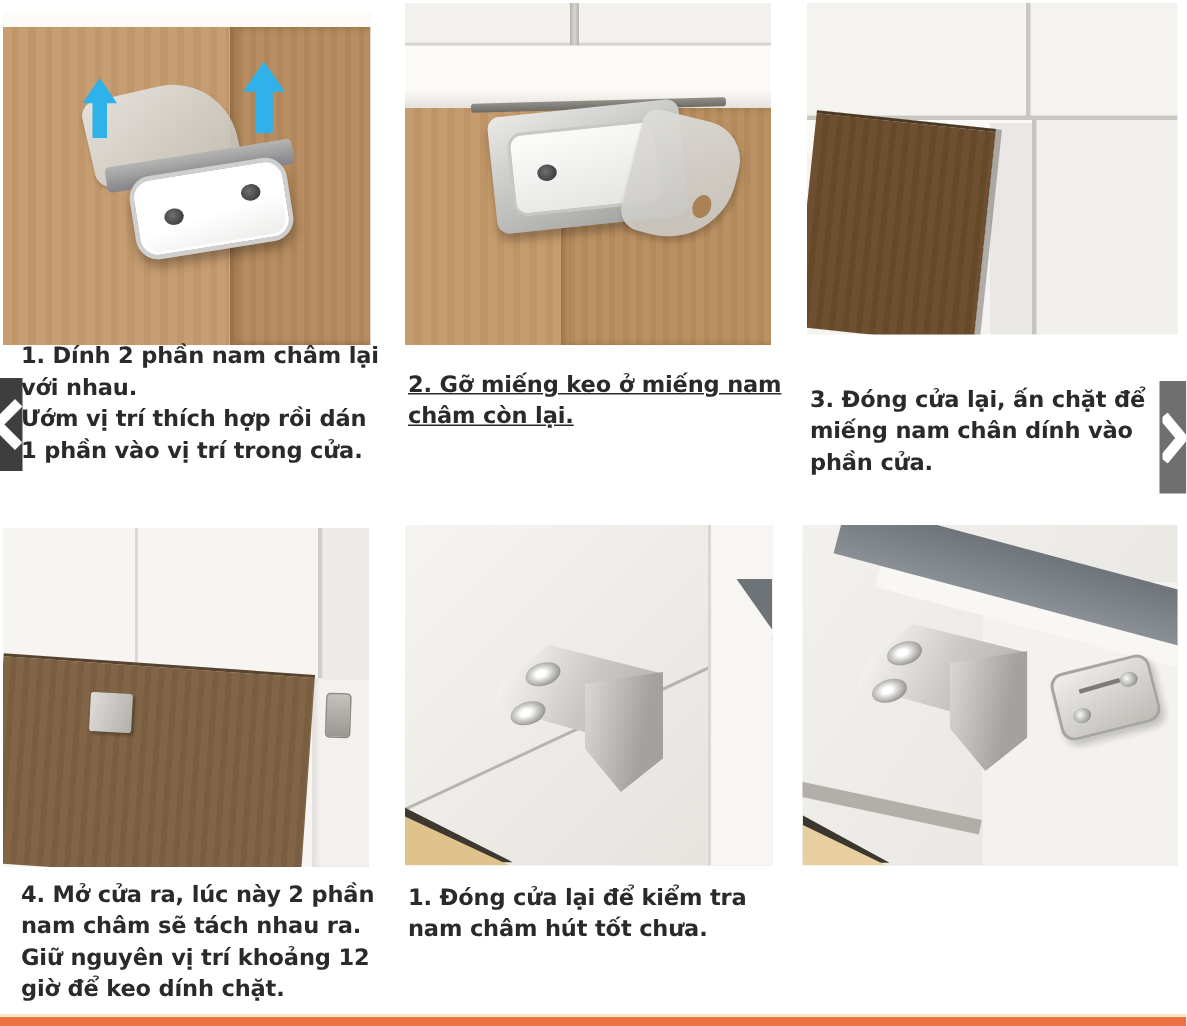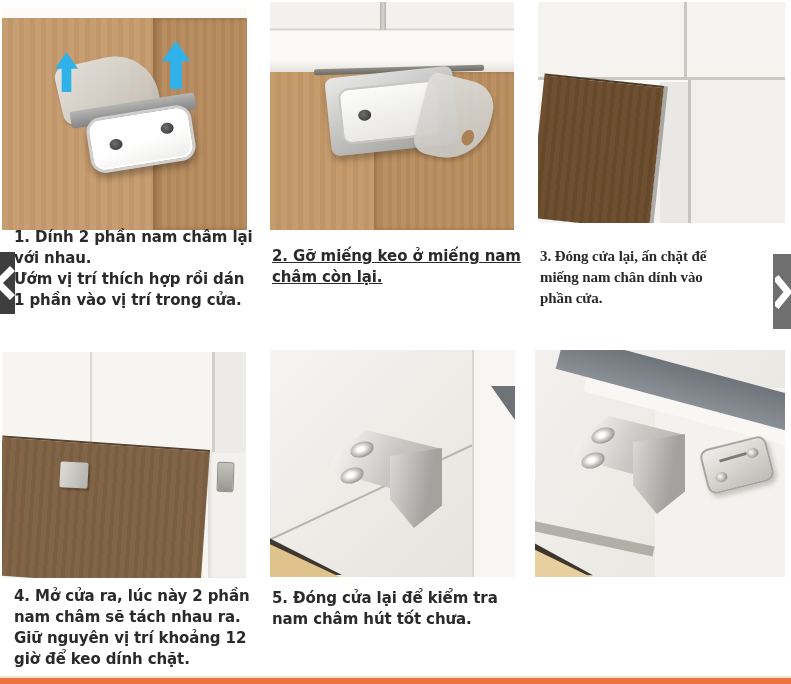--- a/index.html
+++ b/index.html
@@ -150,7 +150,7 @@
   
   .cap1 { left:14px;  top:227px; width:242px; }
   .cap2 { left:272px; top:246px; width:252px;text-decoration:underline; }
-  .cap3 { left:540px; top:246px; width:242px;font-family:Liberation Serif, serif; }
+  .cap3 { left:540px; top:256px; width:242px; }
   .cap4 { left:14px;  top:586px; width:248px; }
   .cap5 { left:272px; top:588px; width:248px; }
 

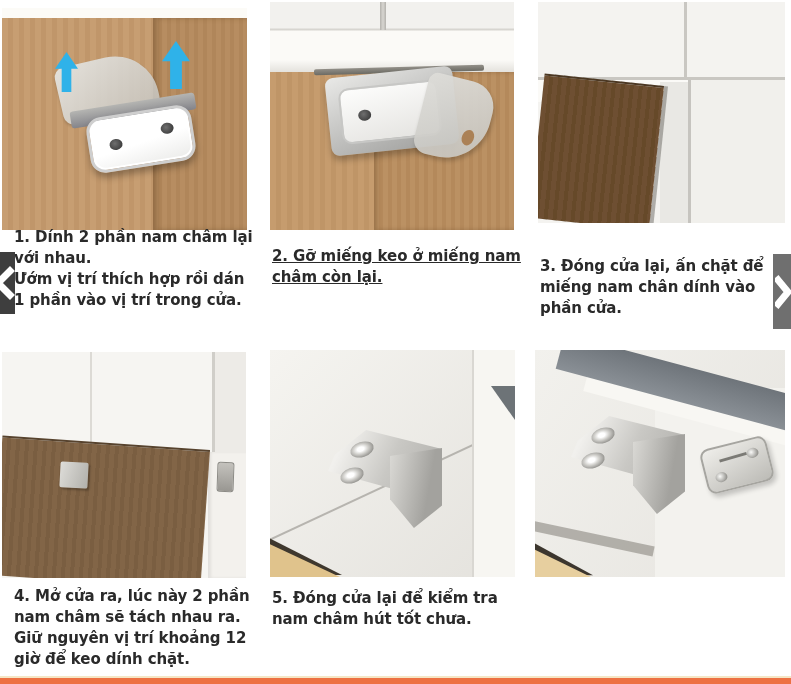--- a/index.html
+++ b/index.html
@@ -269,7 +269,7 @@
 nam châm sẽ tách nhau ra.
 Giữ nguyên vị trí khoảng 12
 giờ để keo dính chặt.</div>
-  <div class="caption cap5">5. Đóng cửa lại để kiểm tra
+  <div class="caption cap5">1. Đóng cửa lại để kiểm tra
 nam châm hút tốt chưa.</div>
 
   <button class="nav nav-prev">

